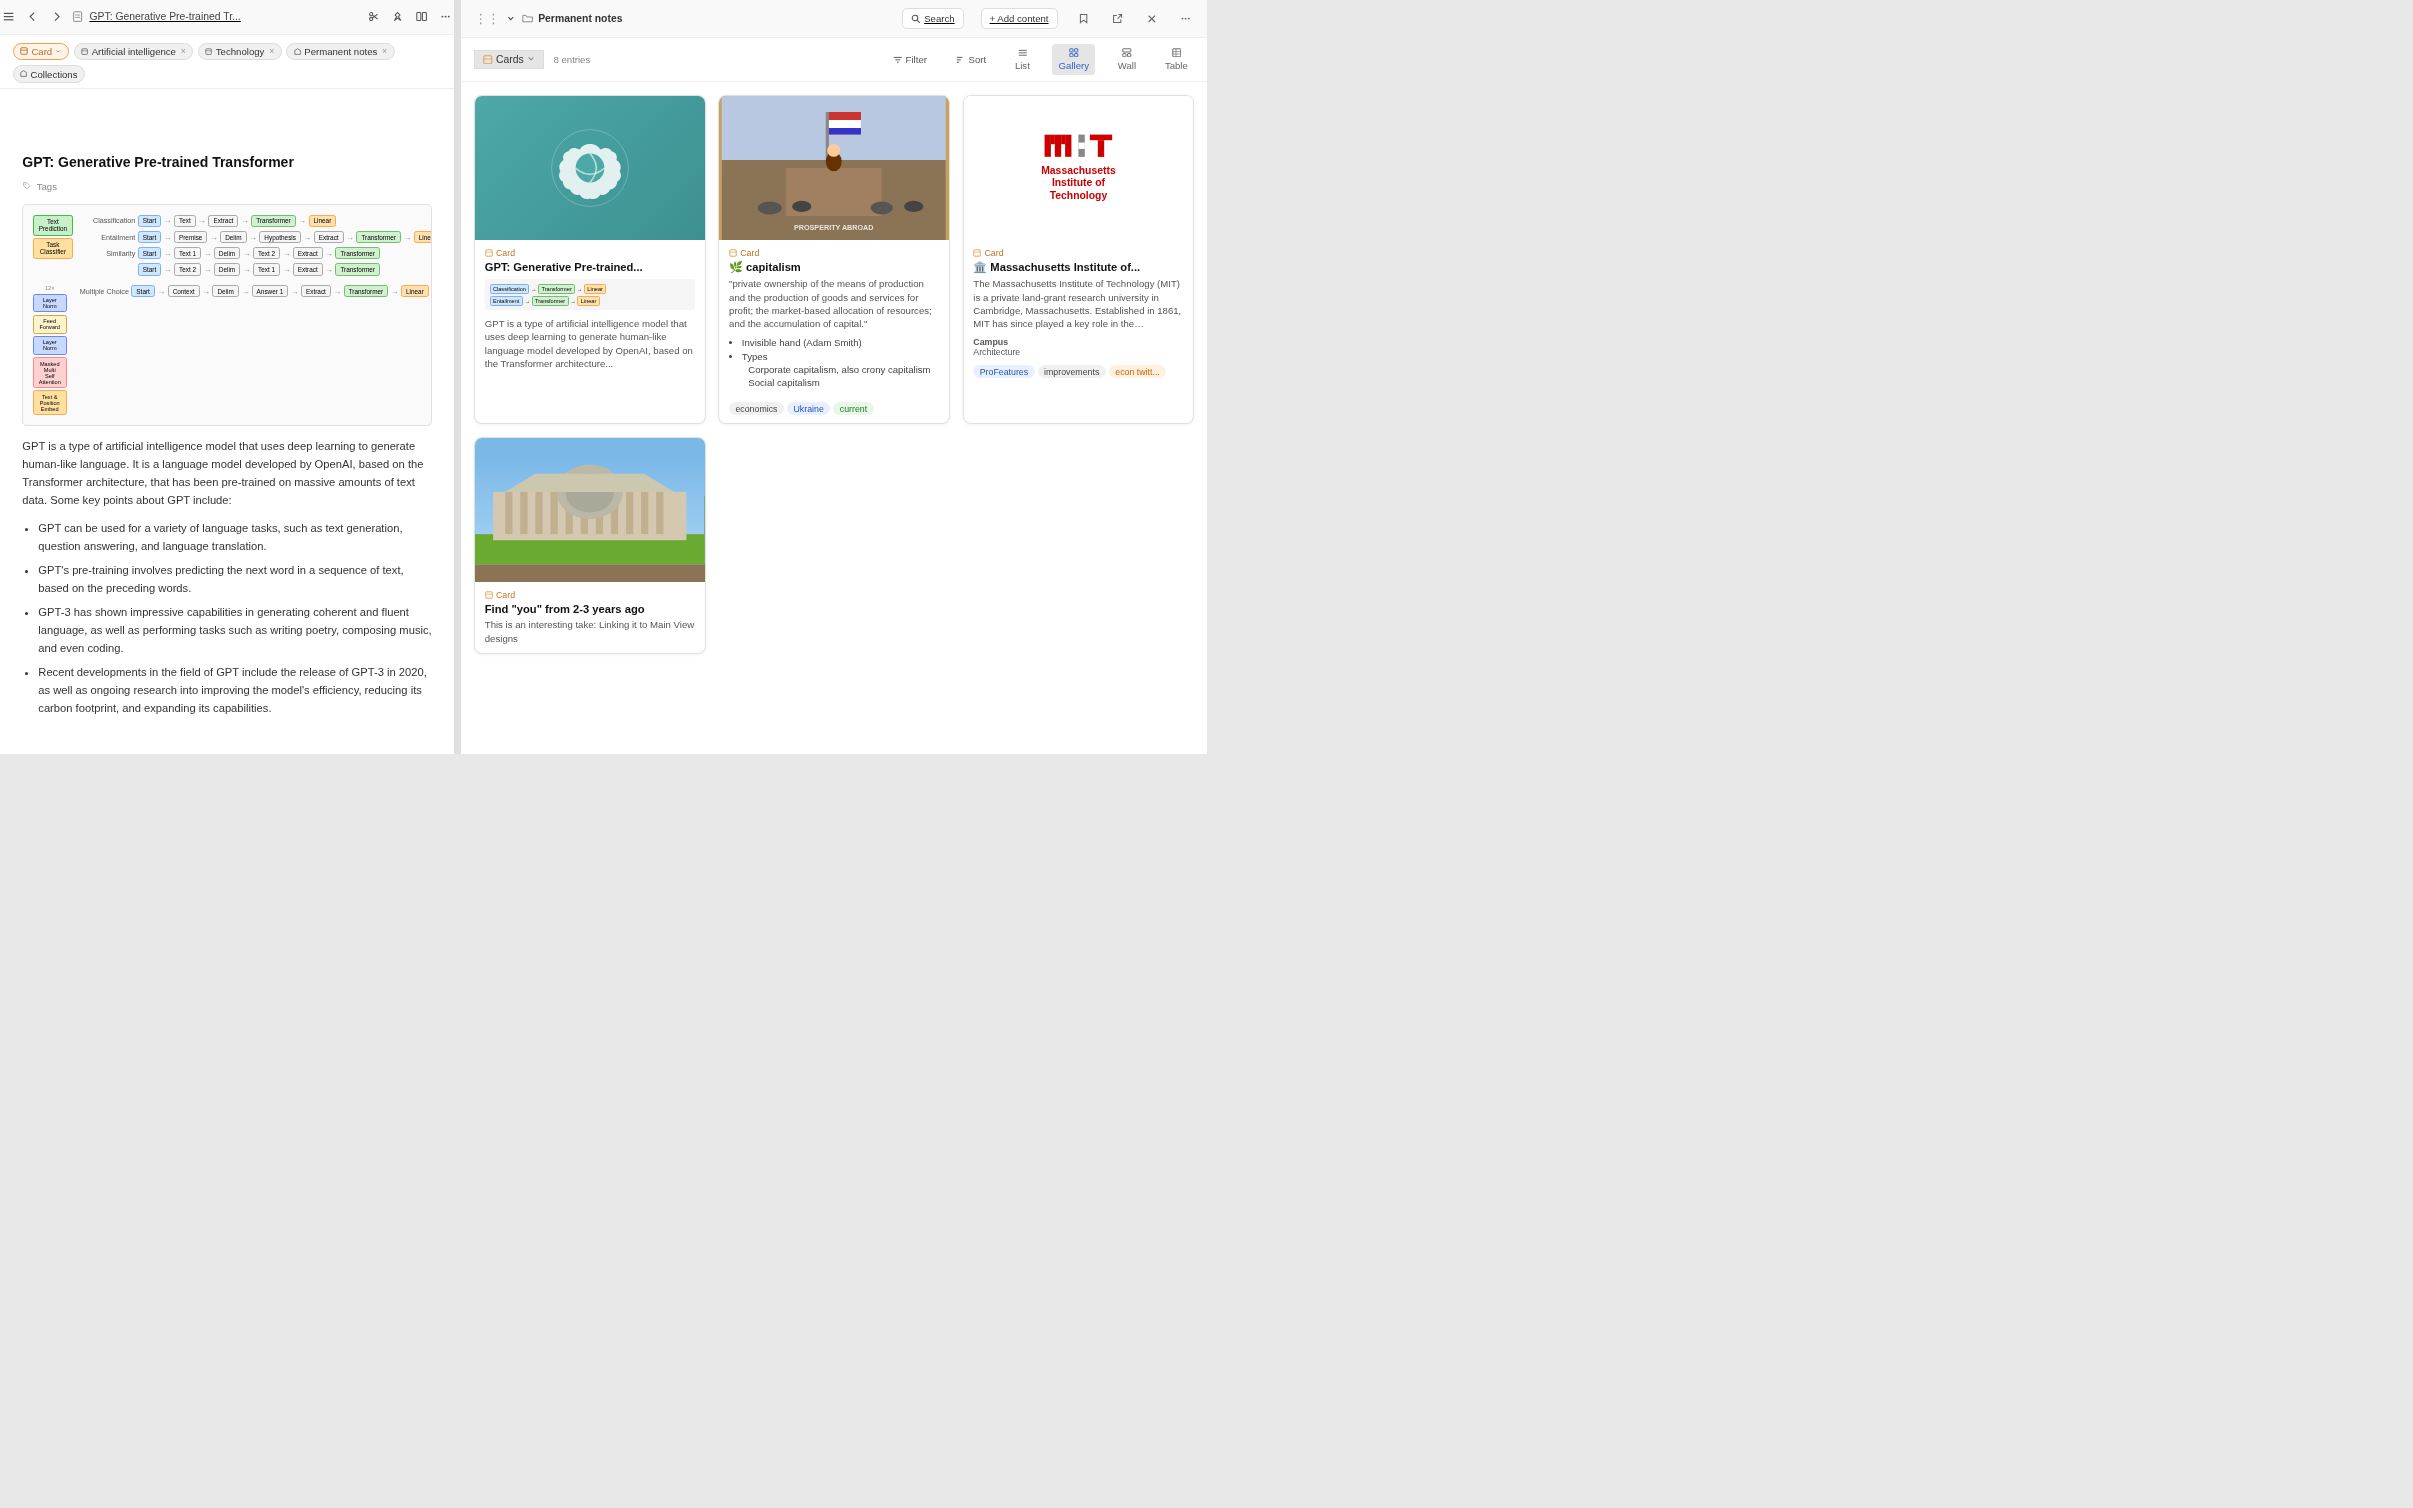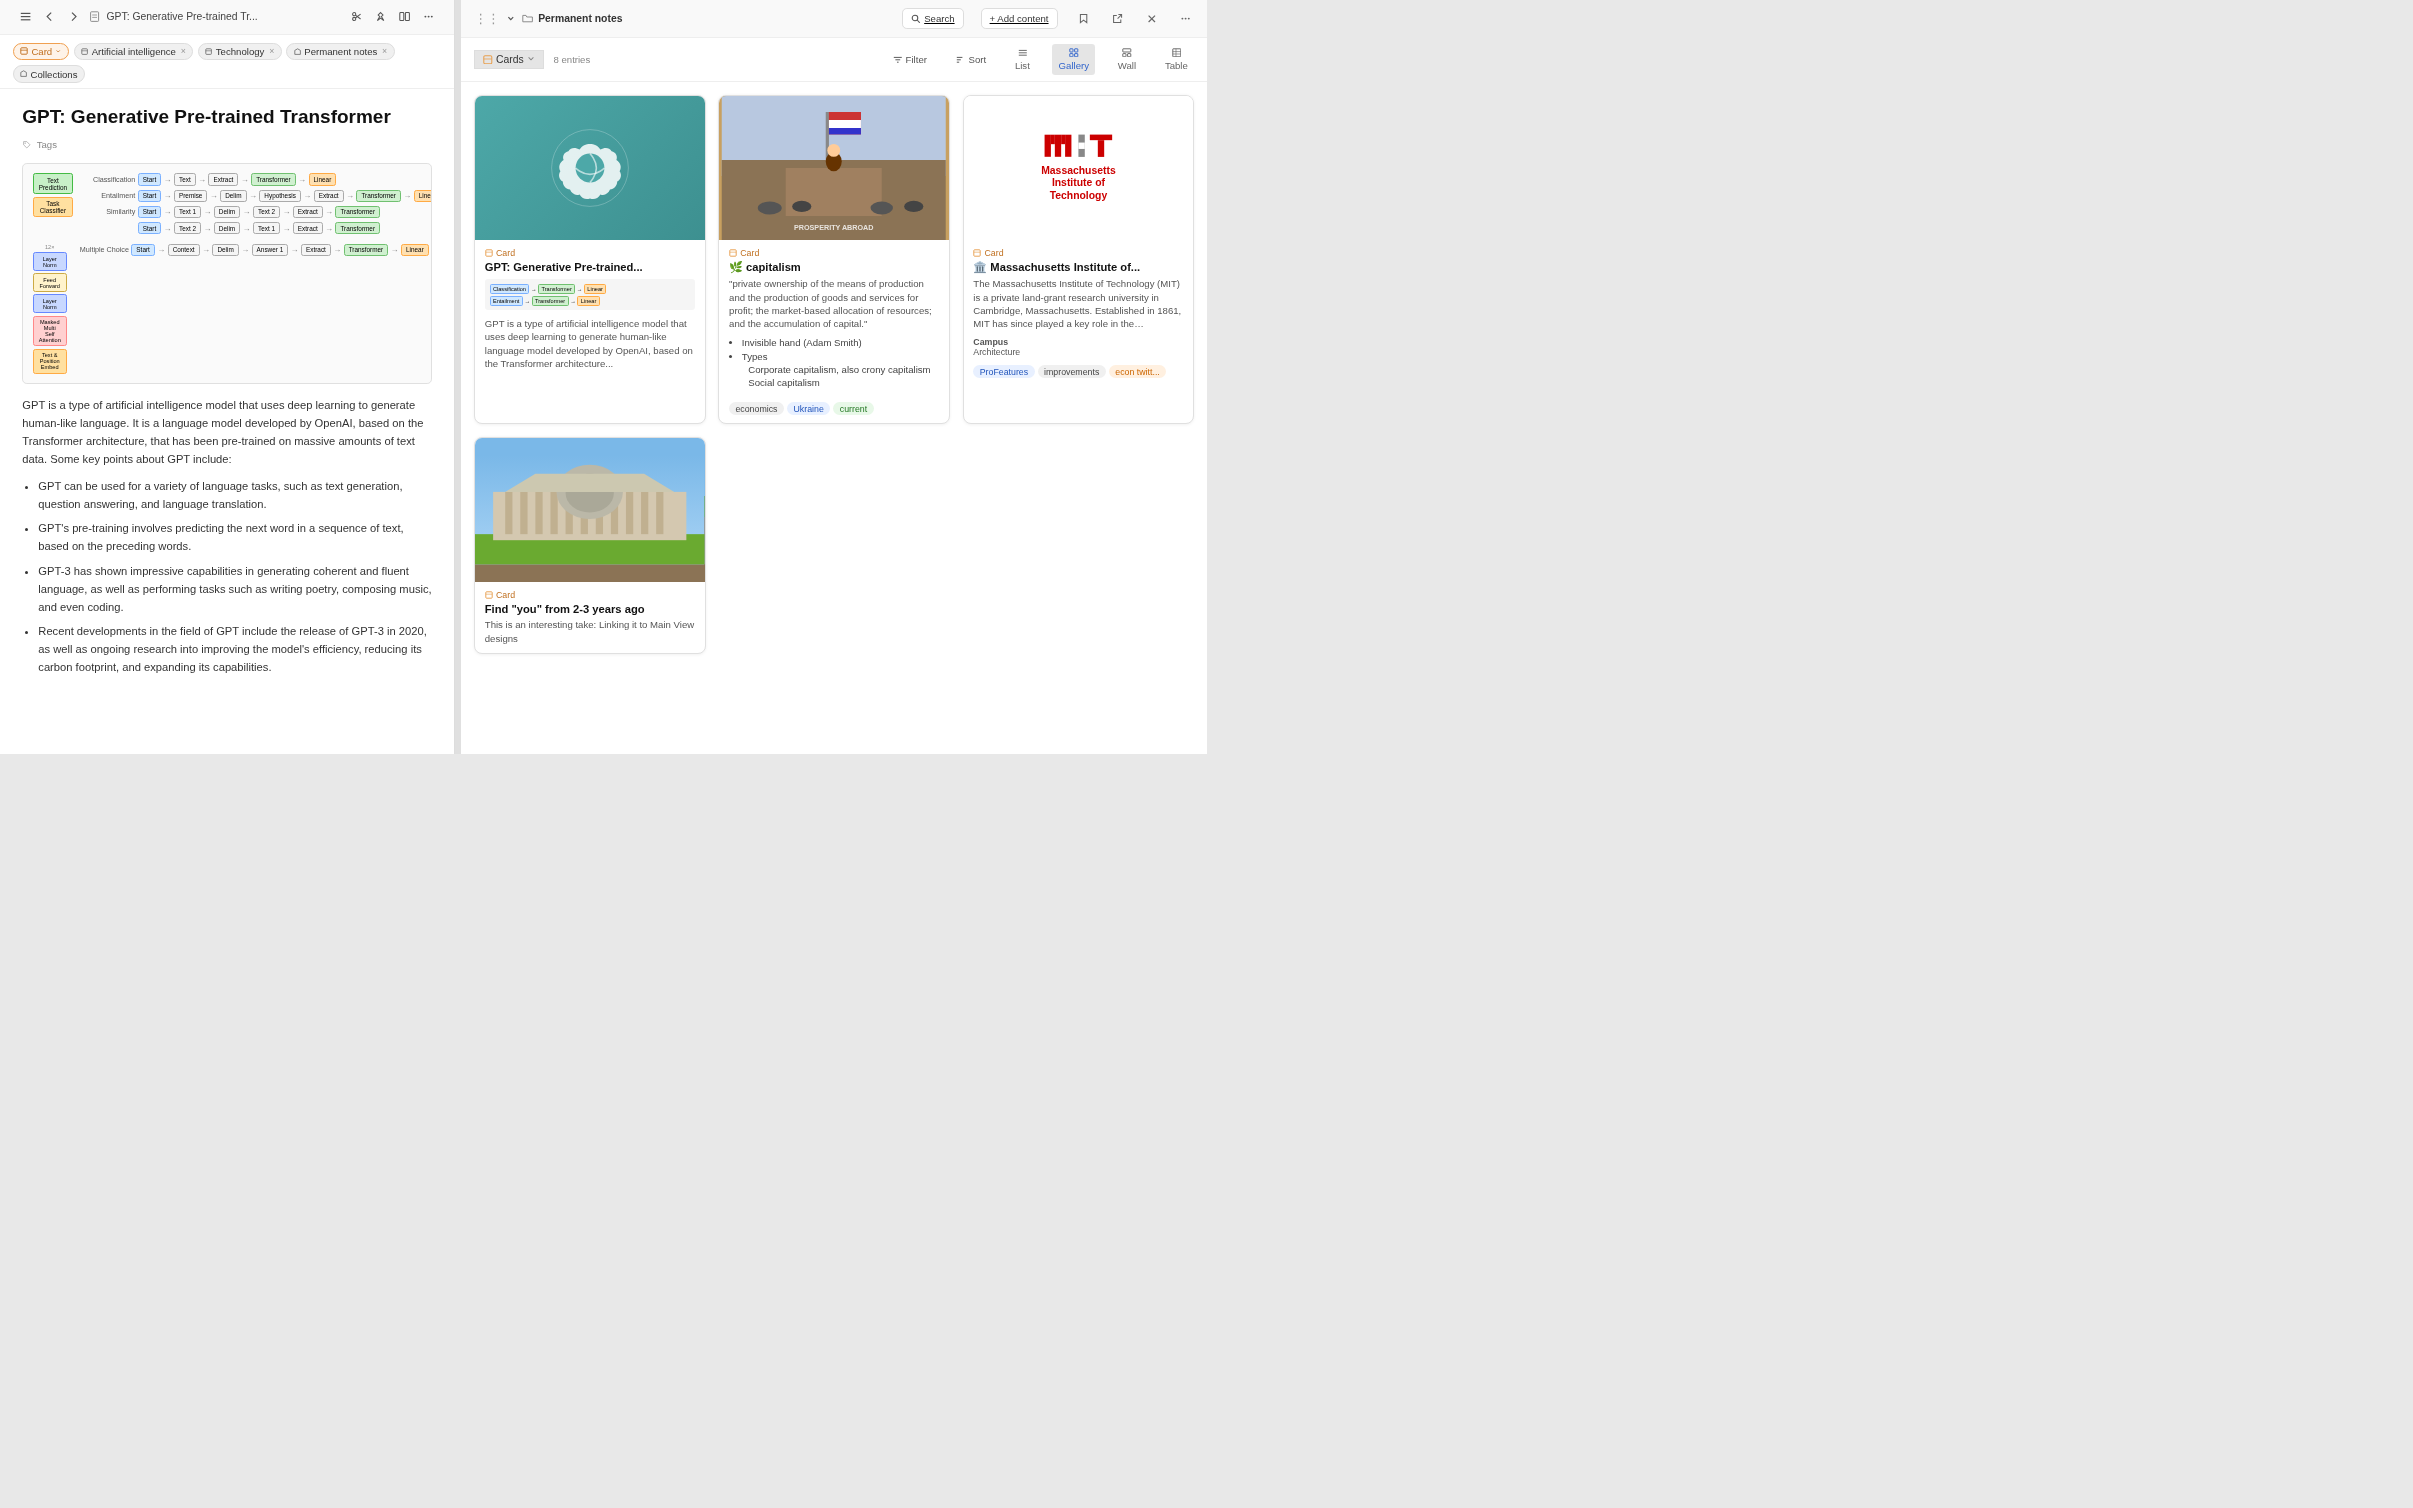--- a/index.html
+++ b/index.html
@@ -28,9 +28,10 @@
       display: flex;
       align-items: center;
       gap: 6.4px;
-      padding: 8px 17px;
+      padding: 8px 0;
       border-bottom: 0.8px solid #eee;
       background: #f9f9f9;
+      text-decoration: underline;
     }
 
     .header-icon-btn {

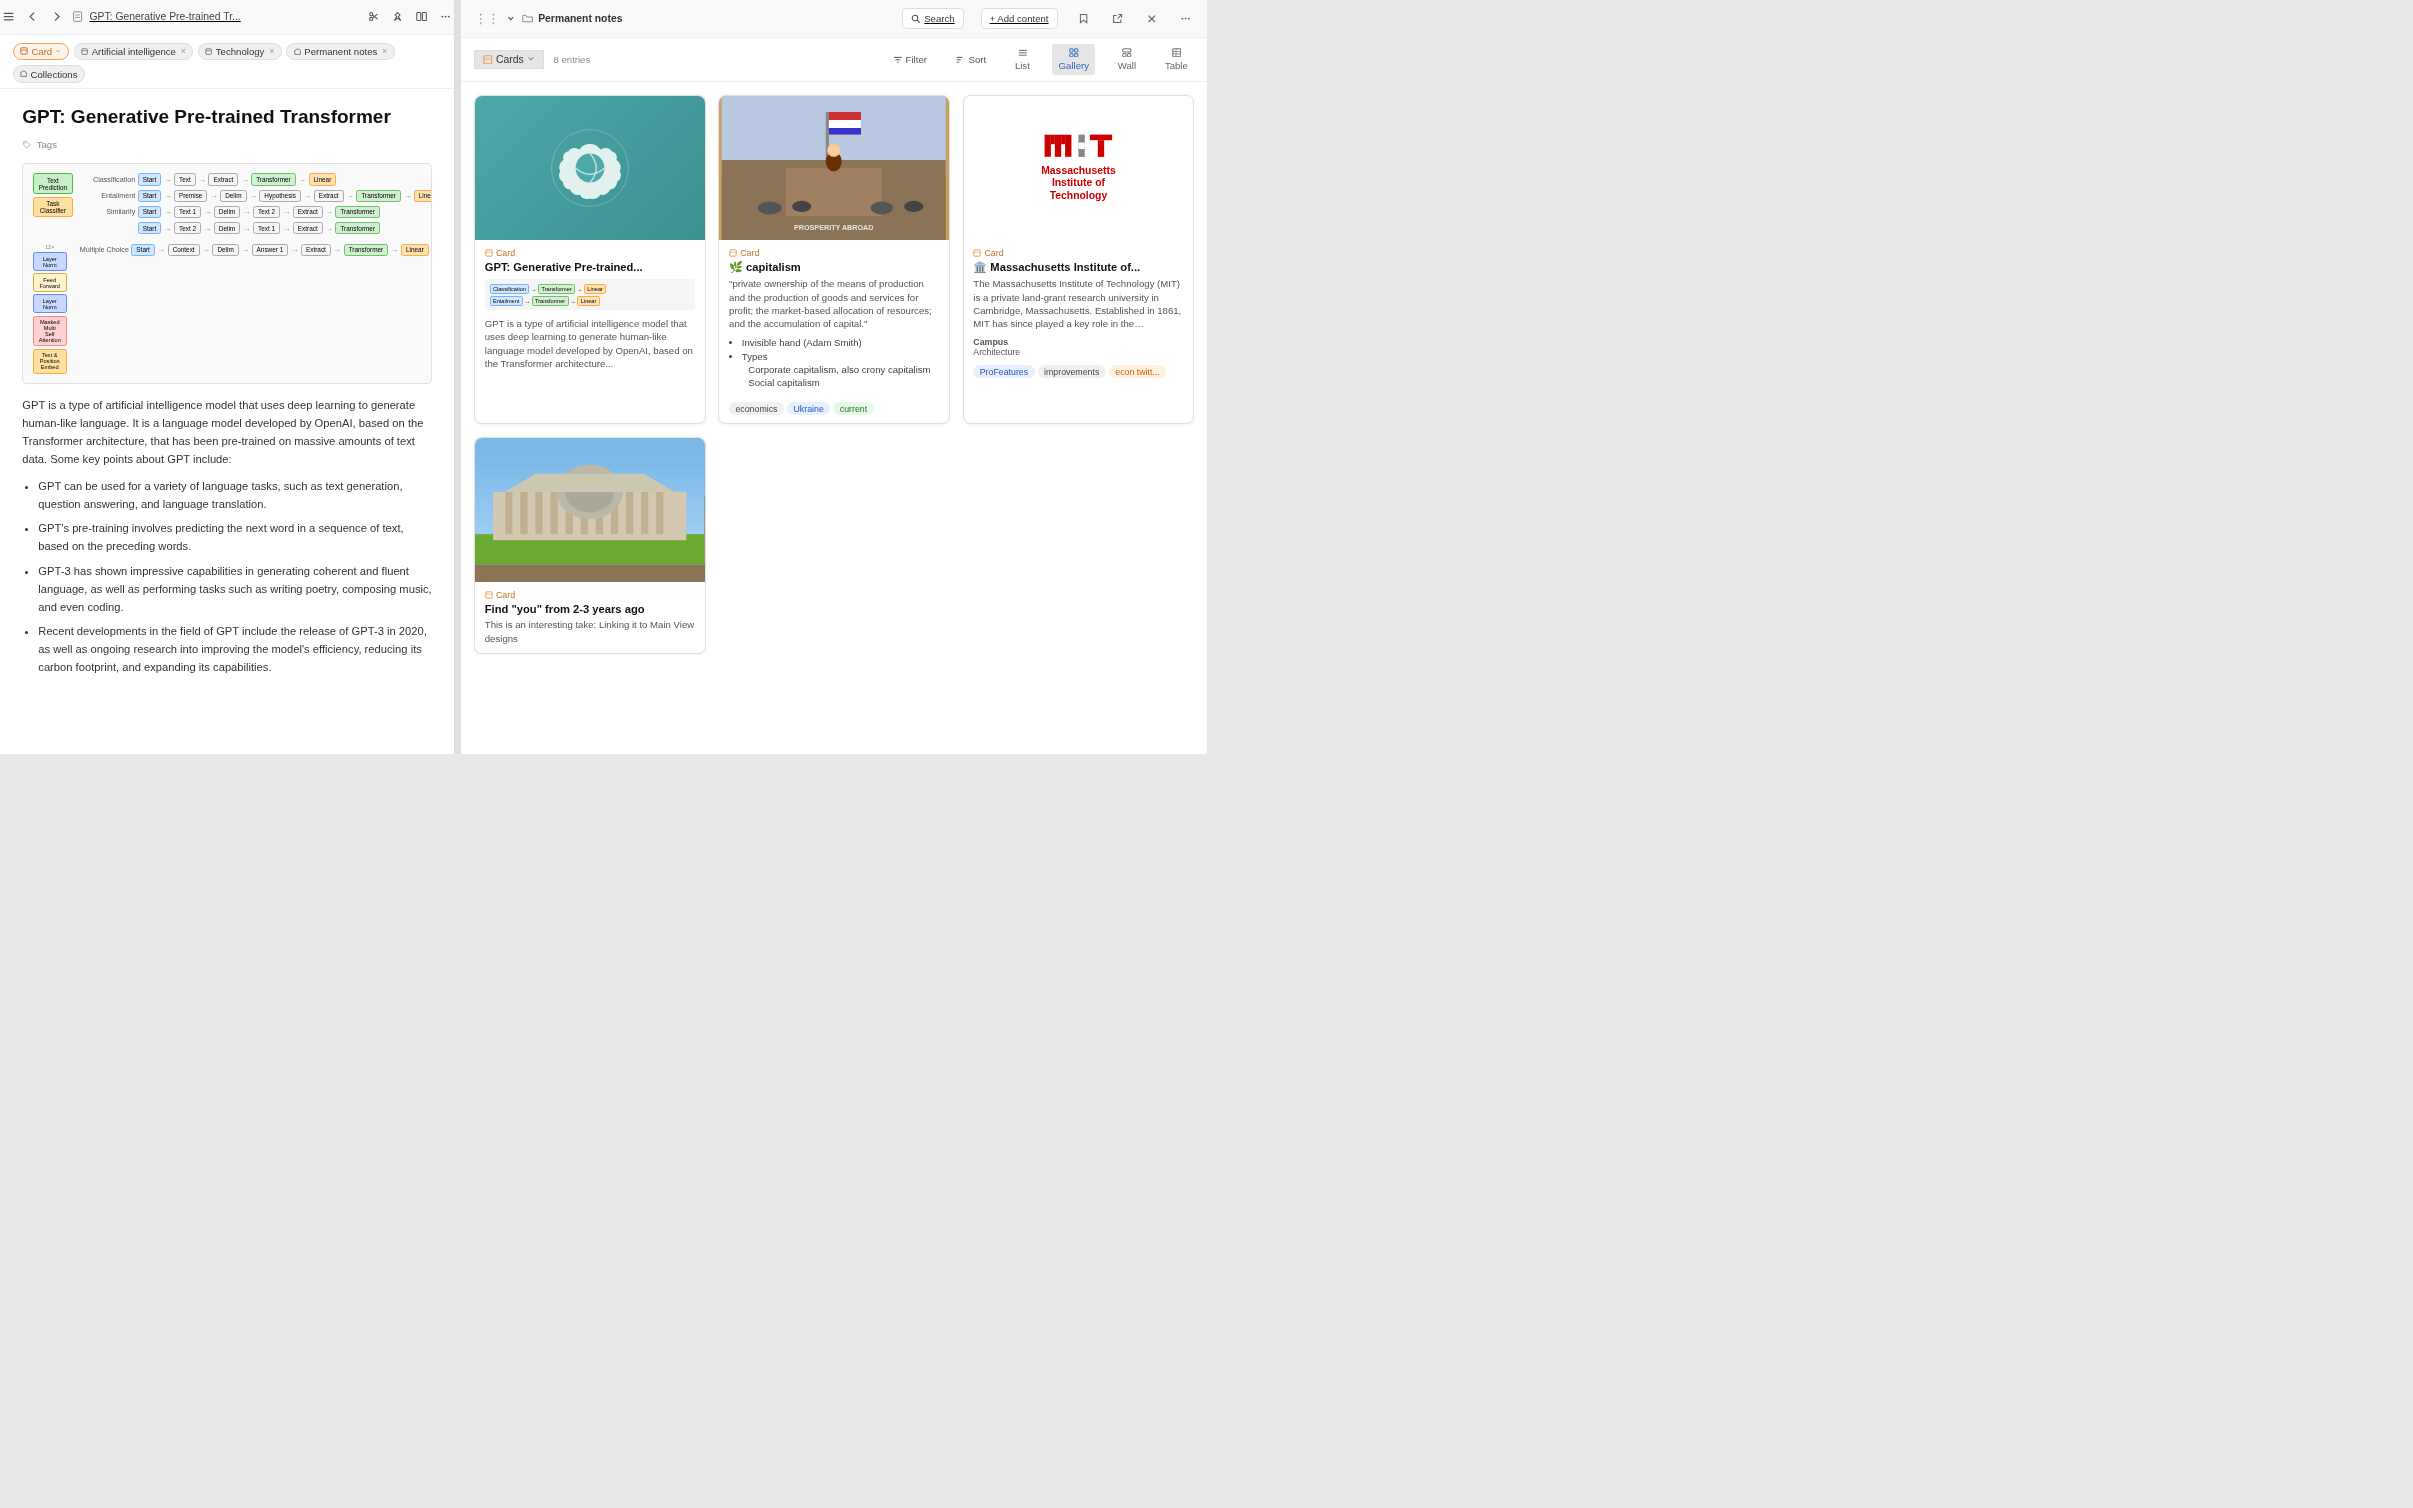--- a/index.html
+++ b/index.html
@@ -93,11 +93,12 @@
     }
 
     .doc-title {
-      font-size: 19px;
+      font-size: 14px;
       font-weight: 700;
       color: #111;
       margin-bottom: 9.6px;
       line-height: 1.3;
+      margin-top: 48px;
     }
 
     .doc-tags-row {

